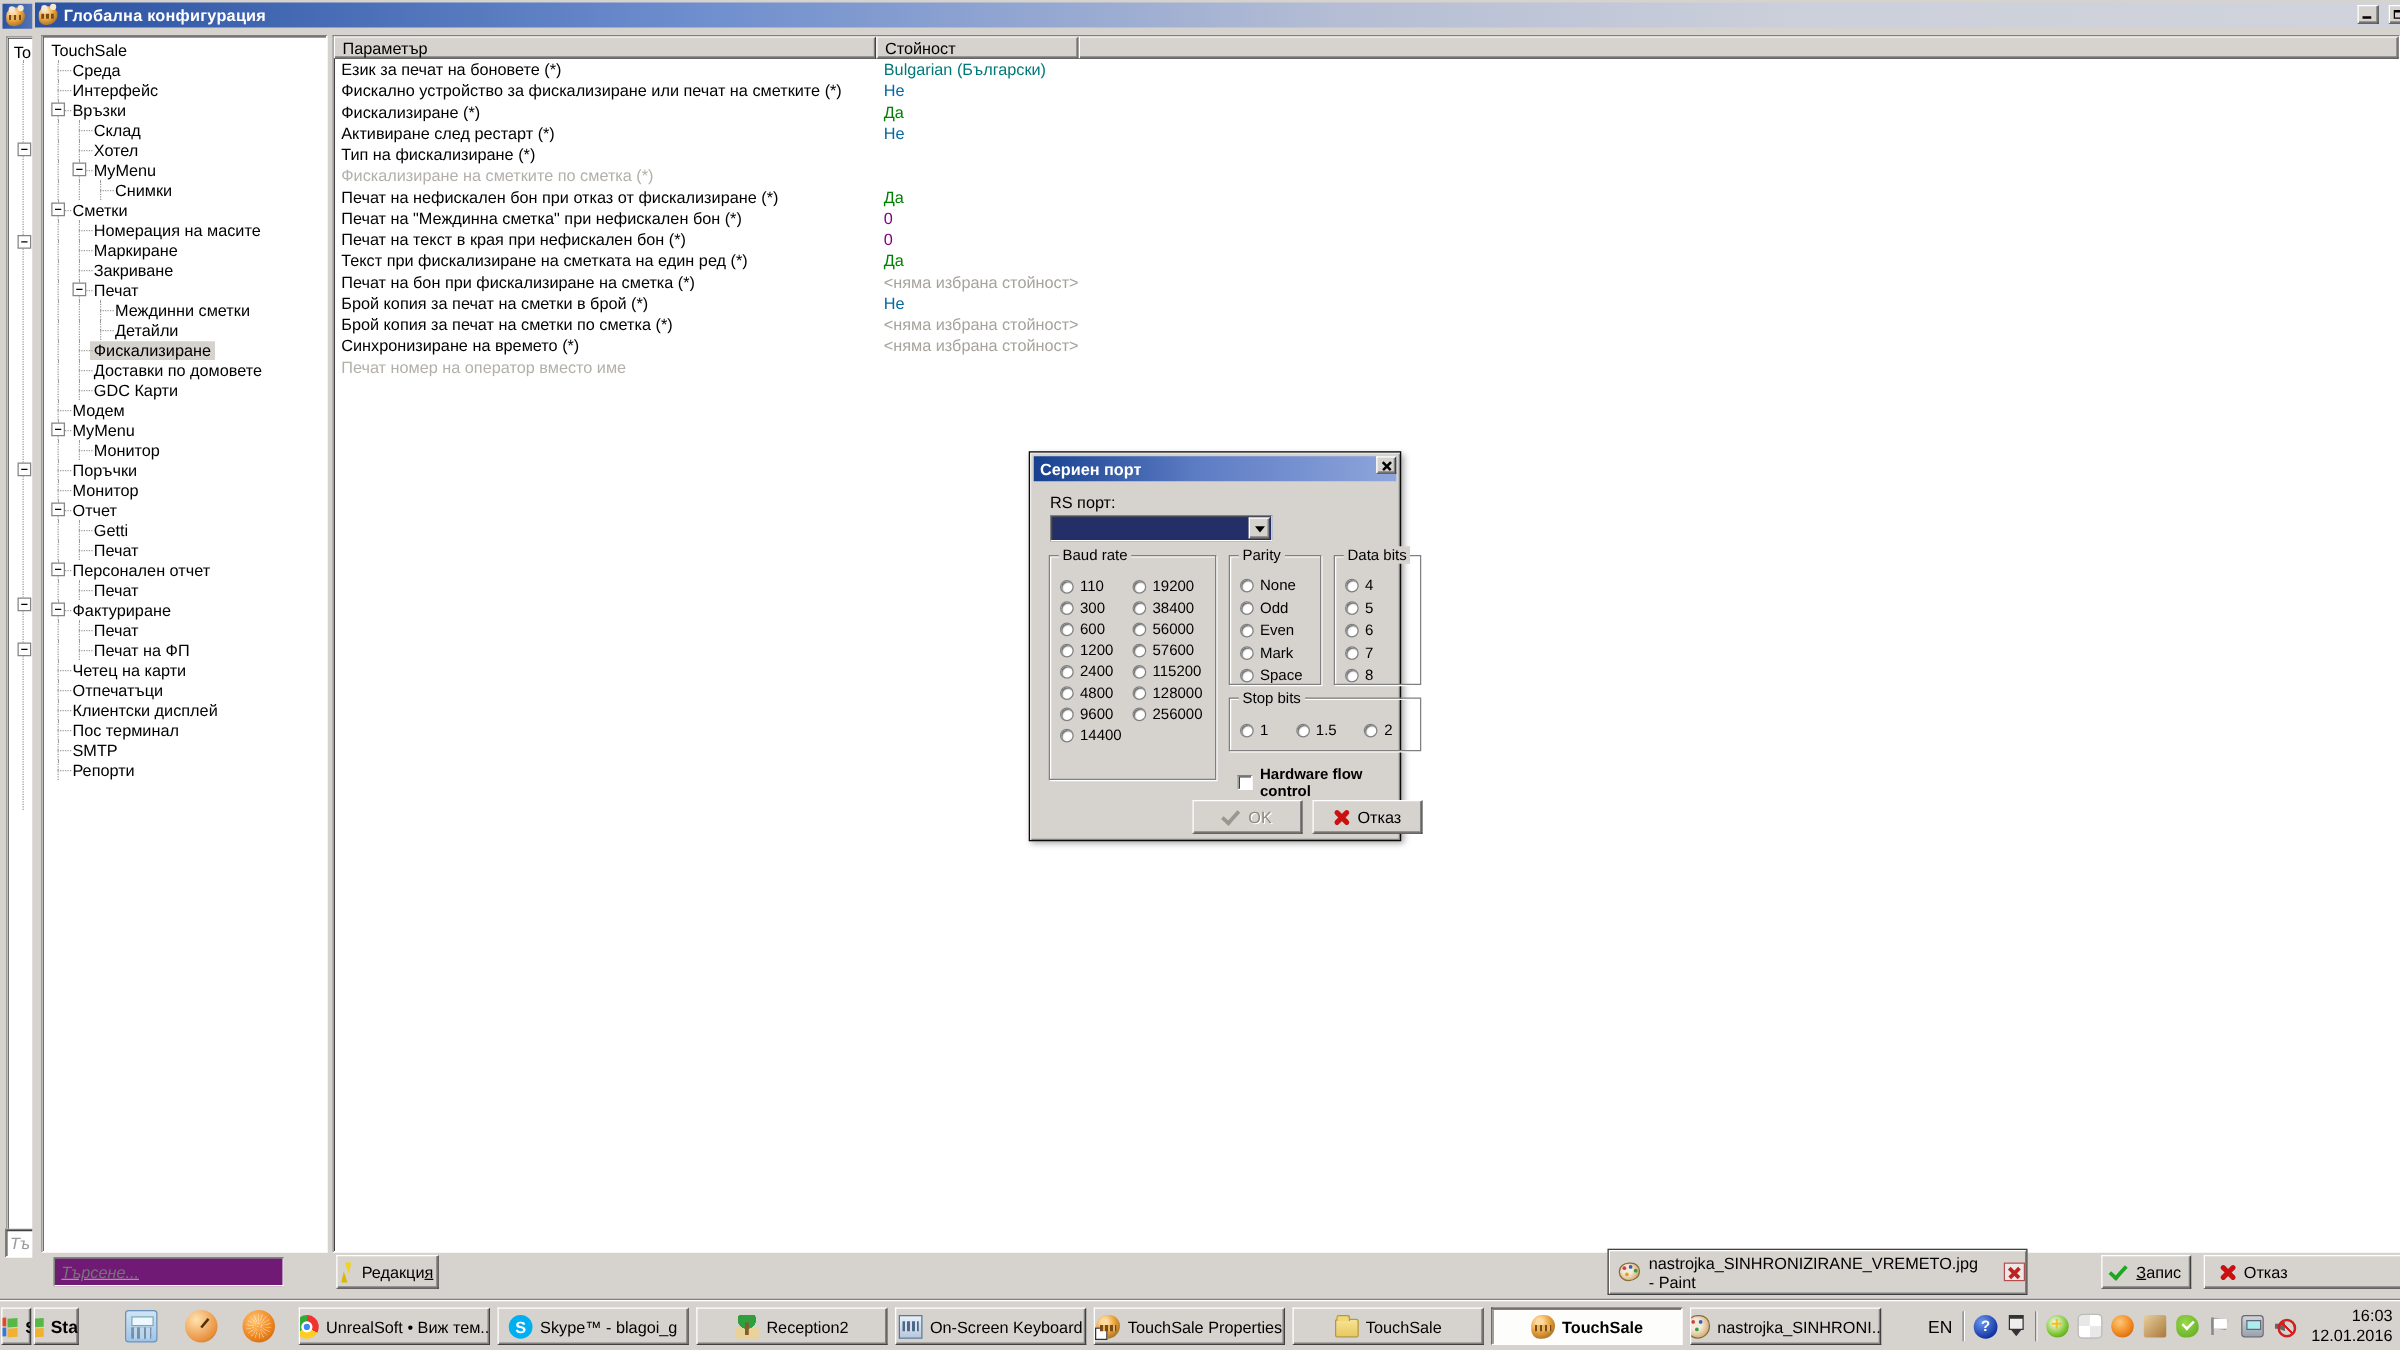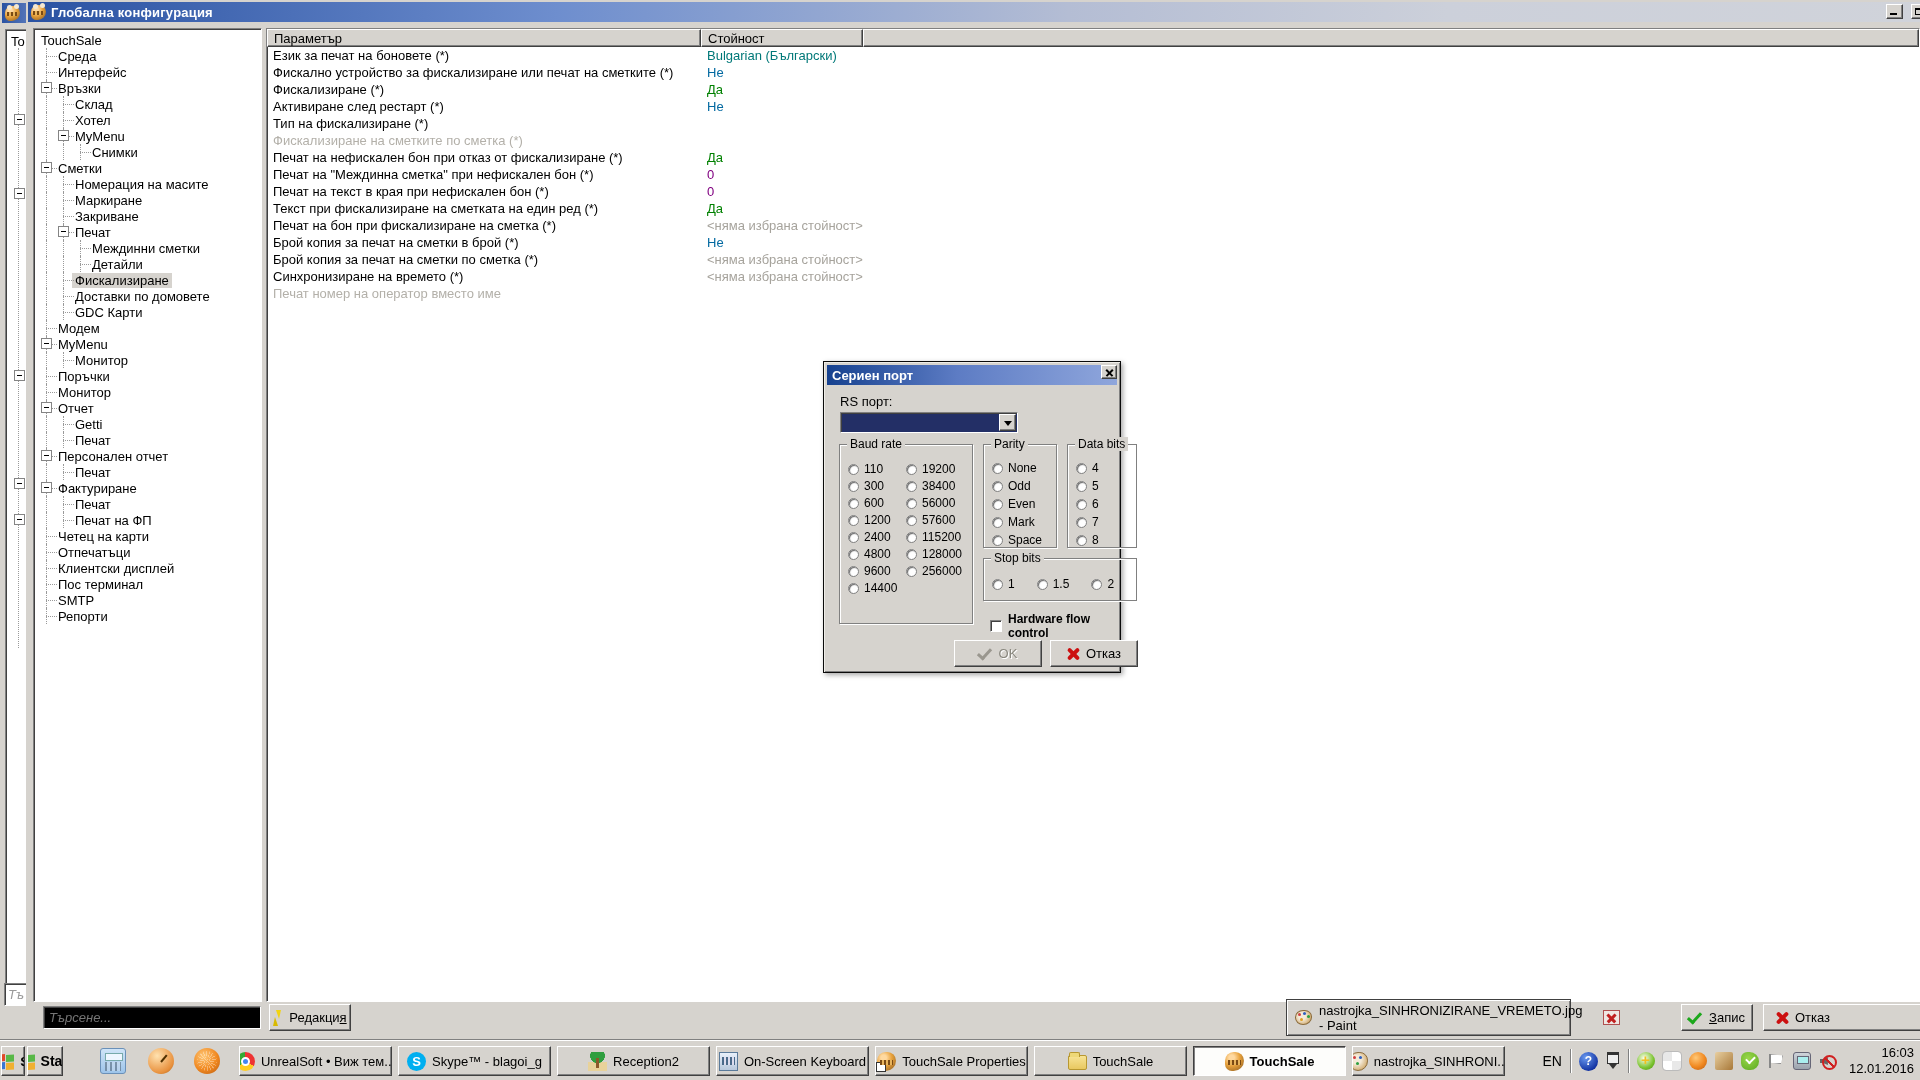--- a/index.html
+++ b/index.html
@@ -56,7 +56,7 @@
 
   
   #bottombar { position:absolute; left:0; right:0; bottom:0; height:46px; }
-  #searchbox { position:absolute; left:17px; top:12px; width:218px; height:23px; border:1px solid; border-color:#808080 #fff #fff #808080; box-shadow:inset 1px 1px 0 #404040; background:#000000; font-style:italic; color:#9a9a9a; padding-left:5px; font-size:13px; font-family:"Liberation Sans",sans-serif; }
+  #searchbox { position:absolute; left:17px; top:12px; width:184px; height:23px; border:1px solid; border-color:#808080 #fff #fff #808080; box-shadow:inset 1px 1px 0 #404040; background:#701a75; font-style:italic; color:#9a9a9a; padding-left:5px; font-size:13px; font-family:"Liberation Sans",sans-serif;text-decoration:underline; }
   #editbtn { position:absolute; left:243px; top:10px; width:82px; height:27px; font-size:13px; }
   .bolt { width:10px; height:16px; position:relative; flex:none; }
   .bolt::before { content:''; position:absolute; left:2px; top:0; width:0; height:0; border-left:5px solid transparent; border-top:9px solid #f2d410; transform:skewX(-12deg); }

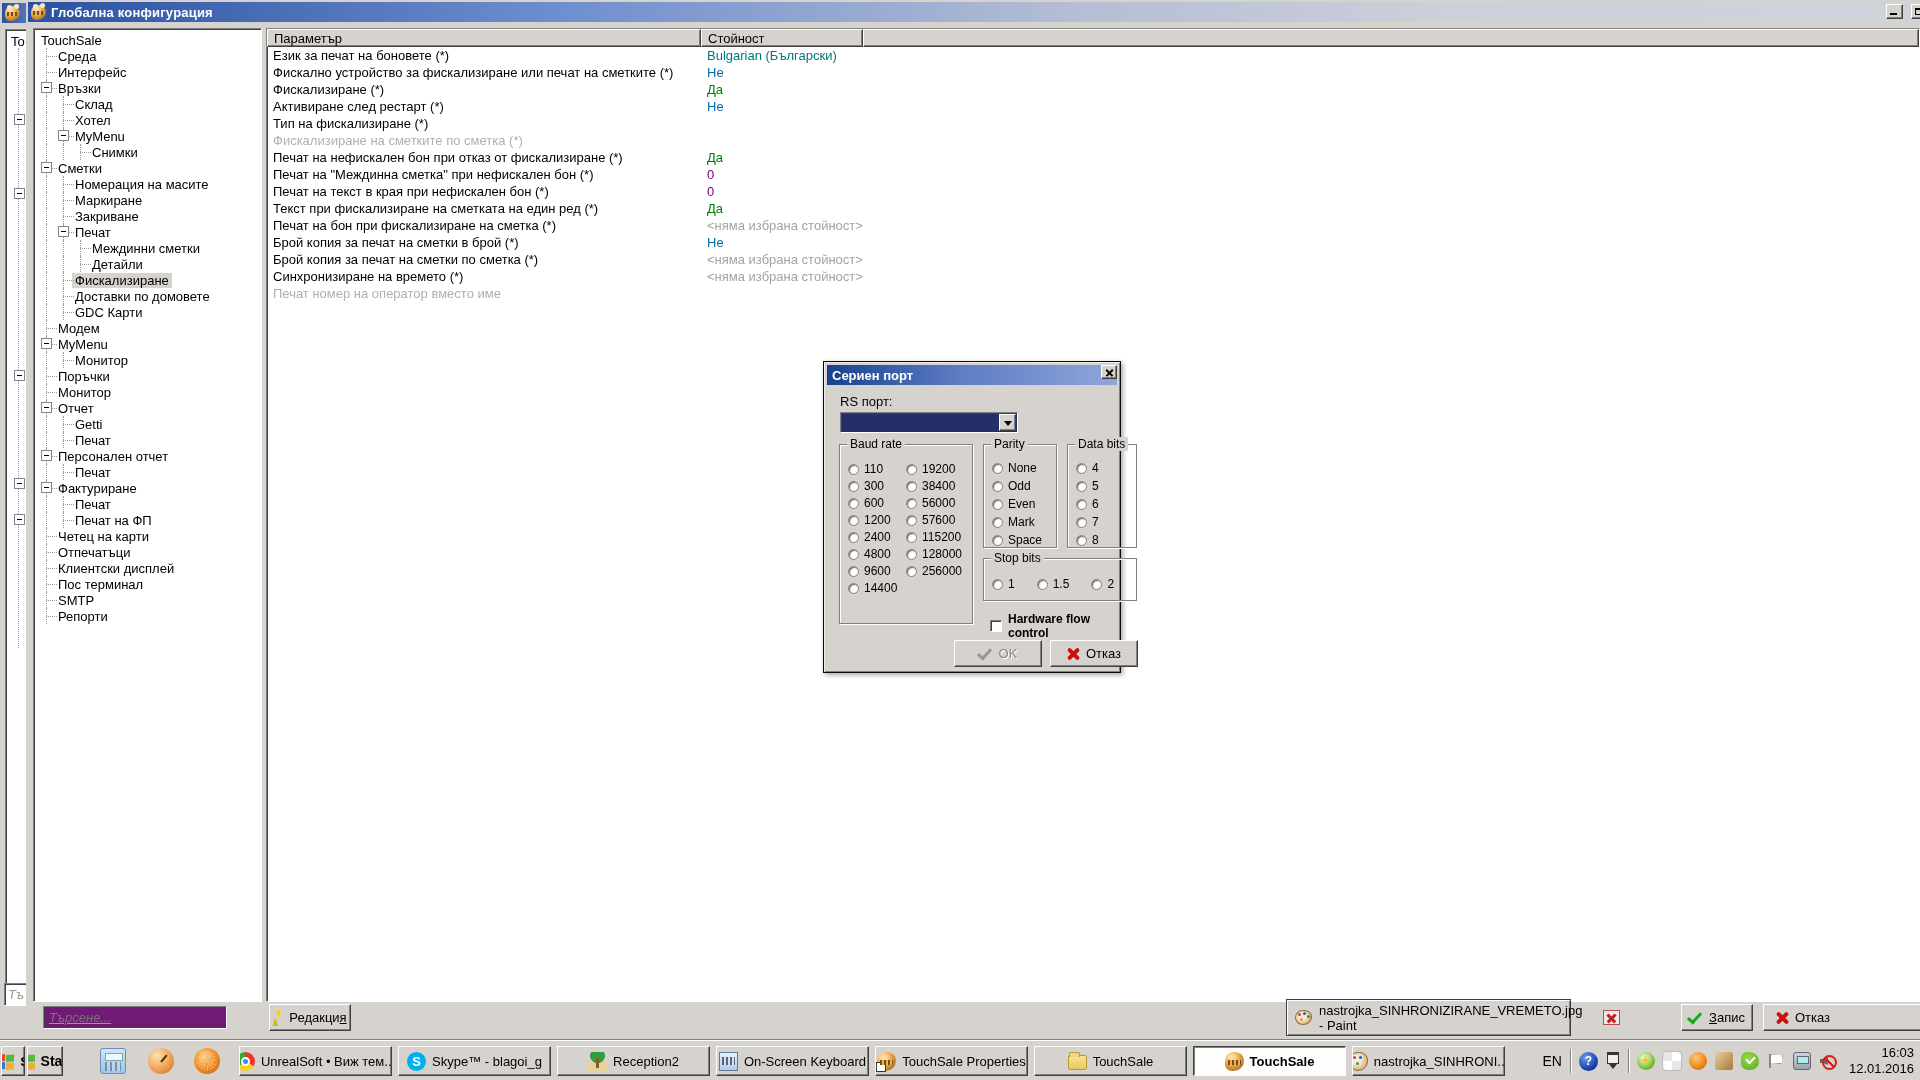--- a/index.html
+++ b/index.html
@@ -100,7 +100,7 @@
   #dcancel { position:absolute; left:226px; top:278px; width:88px; height:27px; font-size:13px; }
 
   
-  #paintbar { position:absolute; left:1286px; top:999px; width:285px; height:37px; background:#d6d3ce; border:1px solid #404040; box-shadow:inset 1px 1px 0 #fff, inset -1px -1px 0 #808080, inset 3px 3px 0 #d6d3ce; display:flex; align-items:center; padding:0 8px; gap:7px; }
+  #paintbar { position:absolute; left:1286px; top:999px; width:336px; height:37px; background:#d6d3ce; border:1px solid #404040; box-shadow:inset 1px 1px 0 #fff, inset -1px -1px 0 #808080, inset 3px 3px 0 #d6d3ce; display:flex; align-items:center; padding:0 8px; gap:7px; }
   .palette { width:17px; height:15px; border-radius:50% 45% 55% 50%; background:radial-gradient(circle at 40% 40%, #f4ead8 30%, #cfa86a 80%); border:1px solid #8a6a3a; position:relative; flex:none; }
   .palette::after { content:''; position:absolute; left:2px; top:2px; width:3px; height:3px; border-radius:50%; background:#d04040; box-shadow:5px -1px 0 #3060c0, 9px 2px 0 #30a040, 2px 5px 0 #e0a020; }
   #paintx { margin-left:14px; width:17px; height:15px; background:#efe7e3; border:1px solid #b05050; position:relative; flex:none; }

